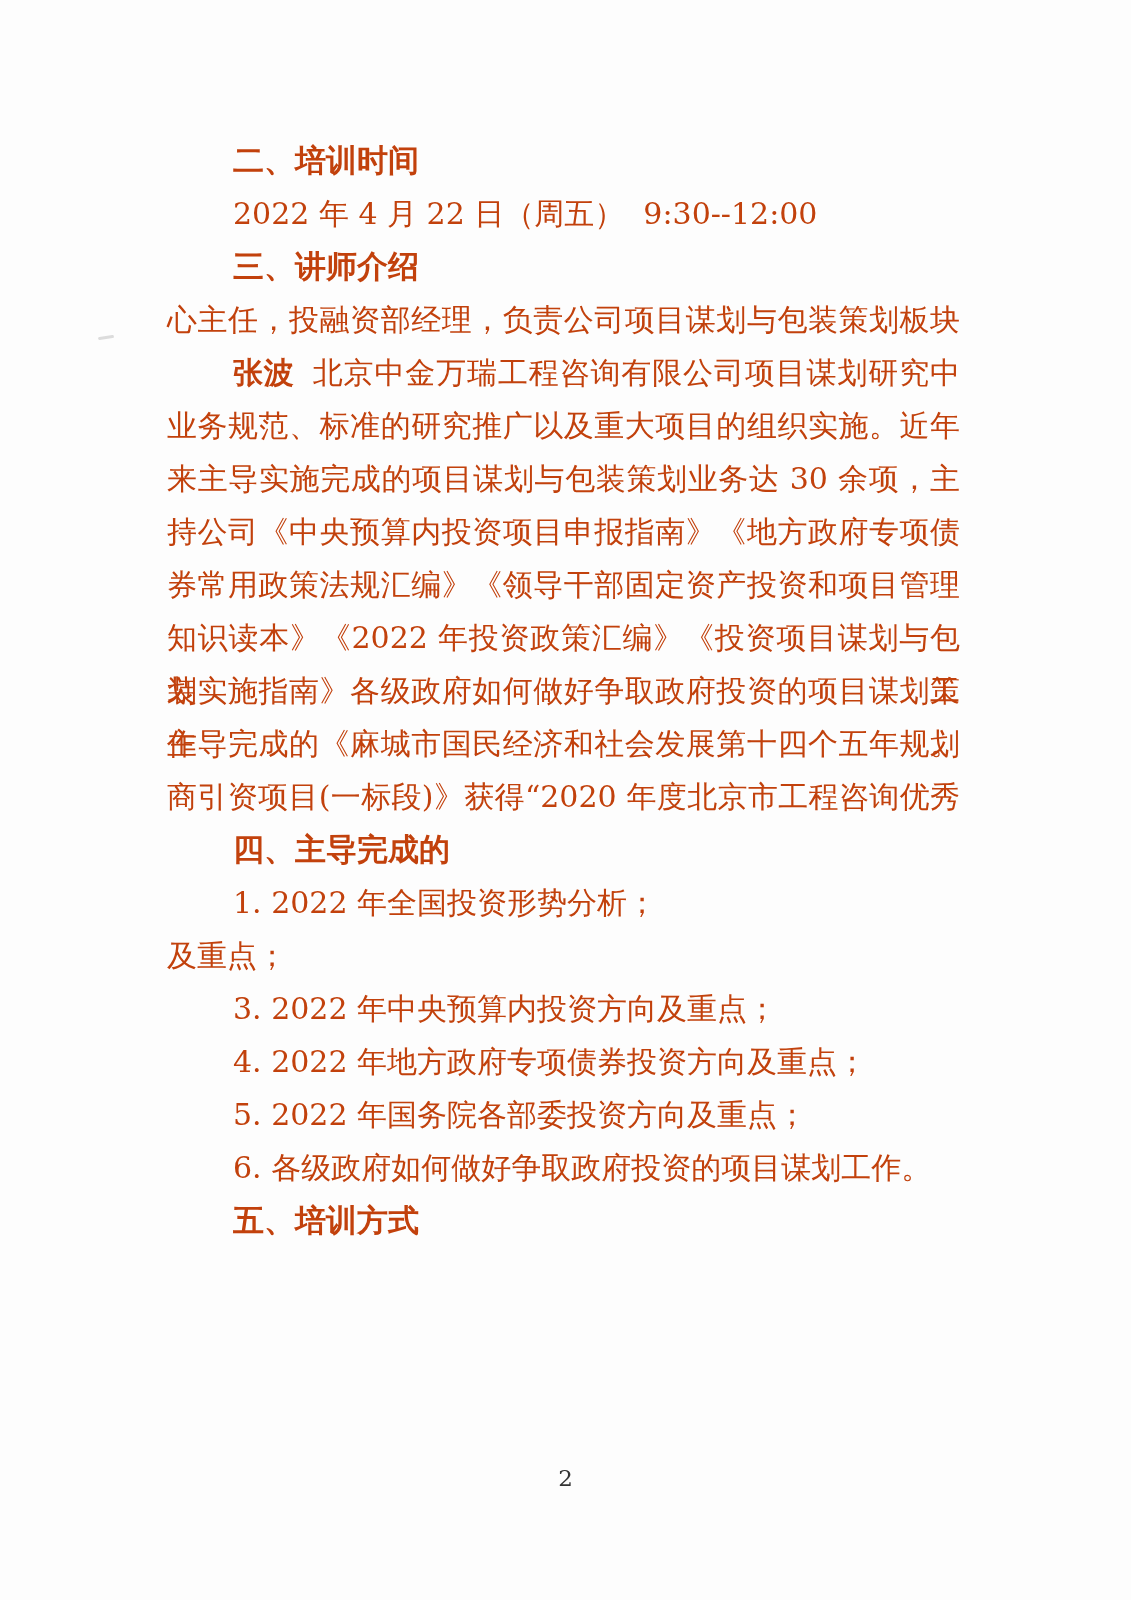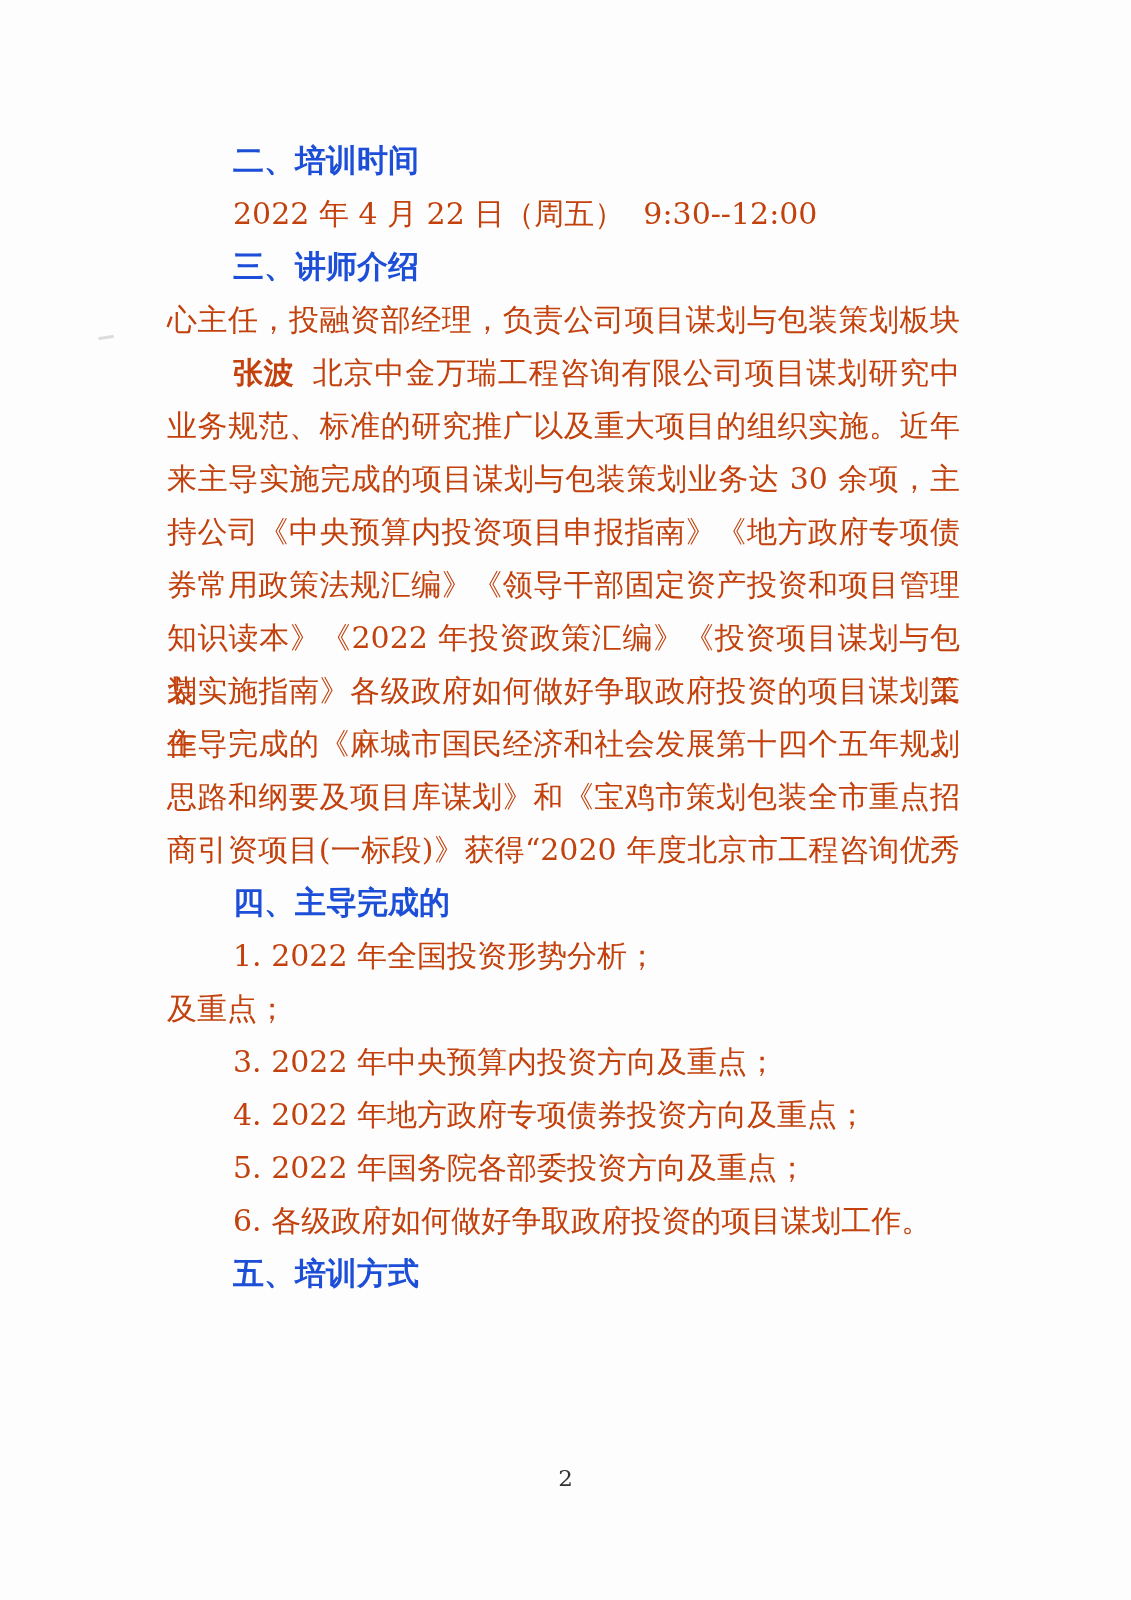--- a/index.html
+++ b/index.html
@@ -27,7 +27,7 @@
     font-family:"Liberation Sans","DejaVu Sans",sans-serif;
     font-weight:700;
     font-size:31px;
-    color:#1d4ed8;
+    color:#c2410c;
   }
   .indent { text-indent:66px; }
   .j { text-align:justify; text-align-last:justify; }

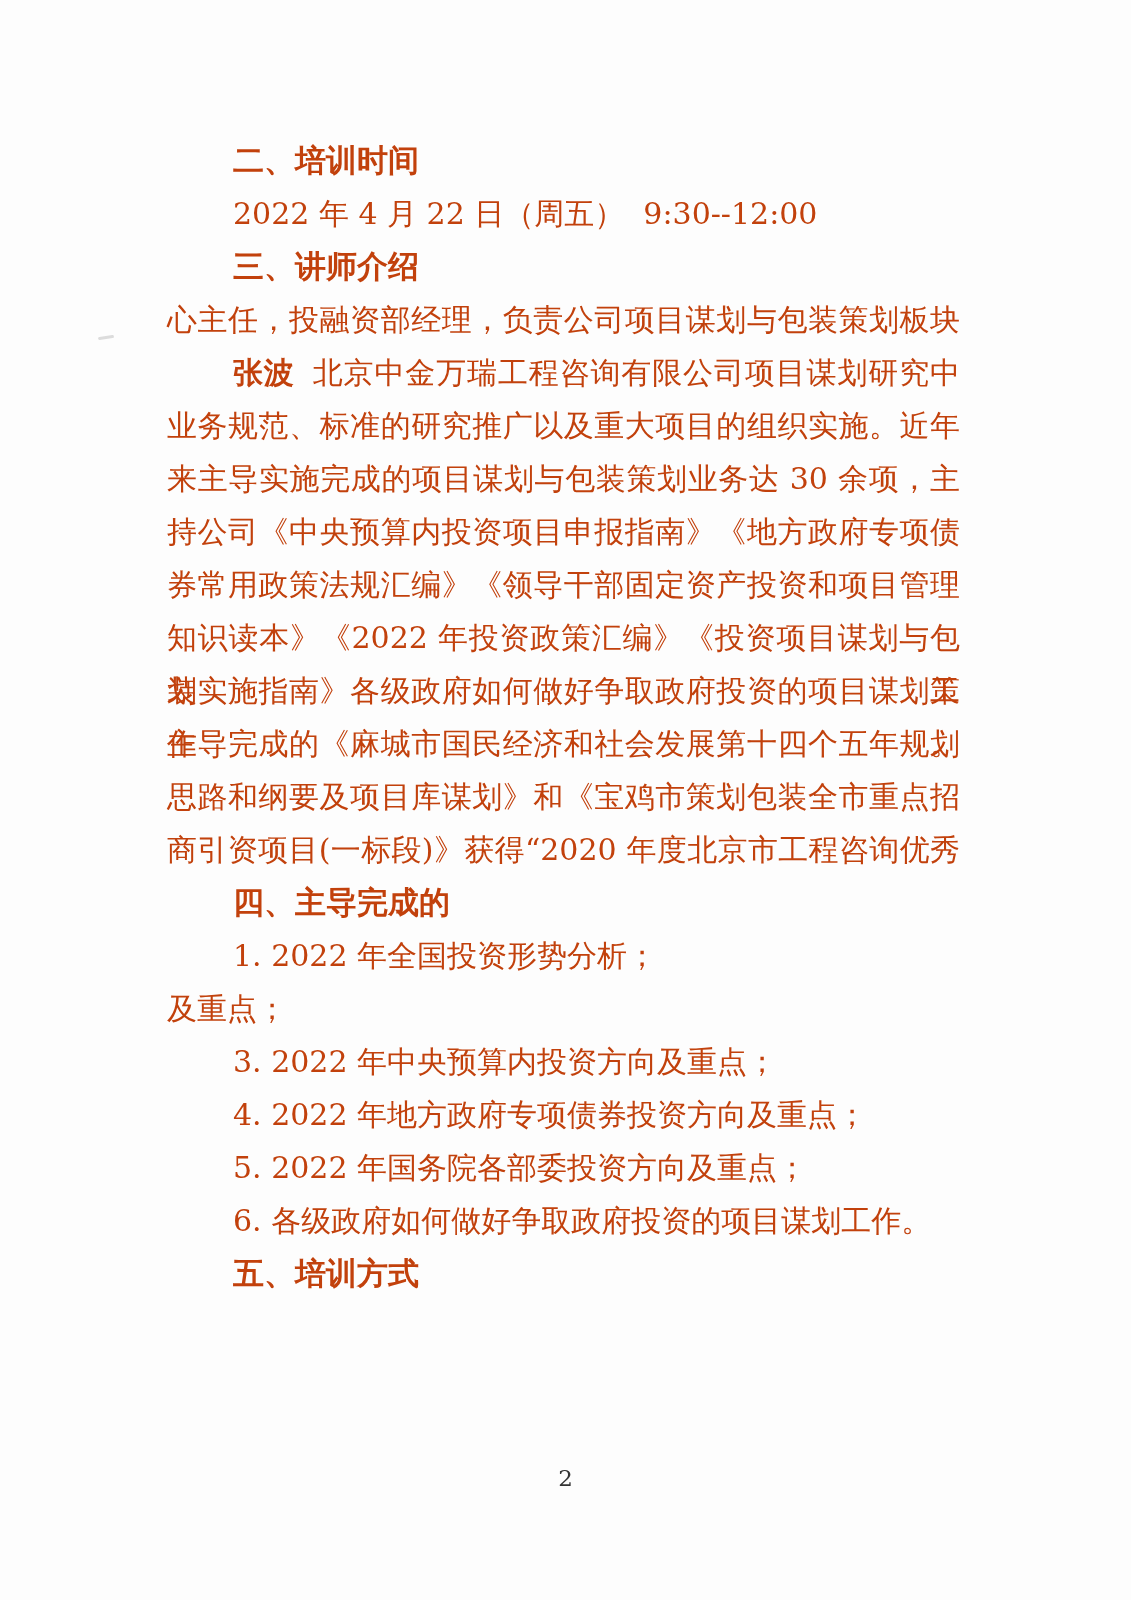--- a/index.html
+++ b/index.html
@@ -76,7 +76,6 @@
     <div class="line j">知识读本》《2022 年投资政策汇编》《投资项目谋划与包装策</div>
     <div class="line j">划实施指南》各级政府如何做好争取政府投资的项目谋划工作。</div>
     <div class="line j">主导完成的《麻城市国民经济和社会发展第十四个五年规划</div>
-    <div class="line j">思路和纲要及项目库谋划》和《宝鸡市策划包装全市重点招</div>
     <div class="line j">商引资项目(一标段)》获得“2020 年度北京市工程咨询优秀</div>
 
     <div class="line heading indent">四、主导完成的</div>

